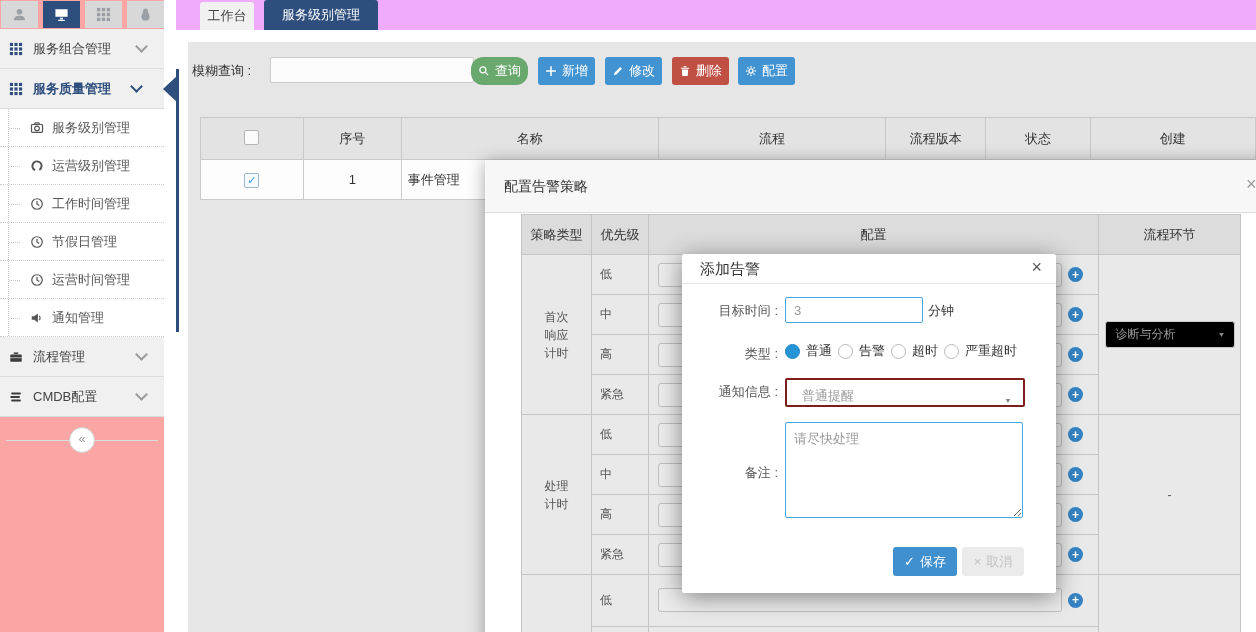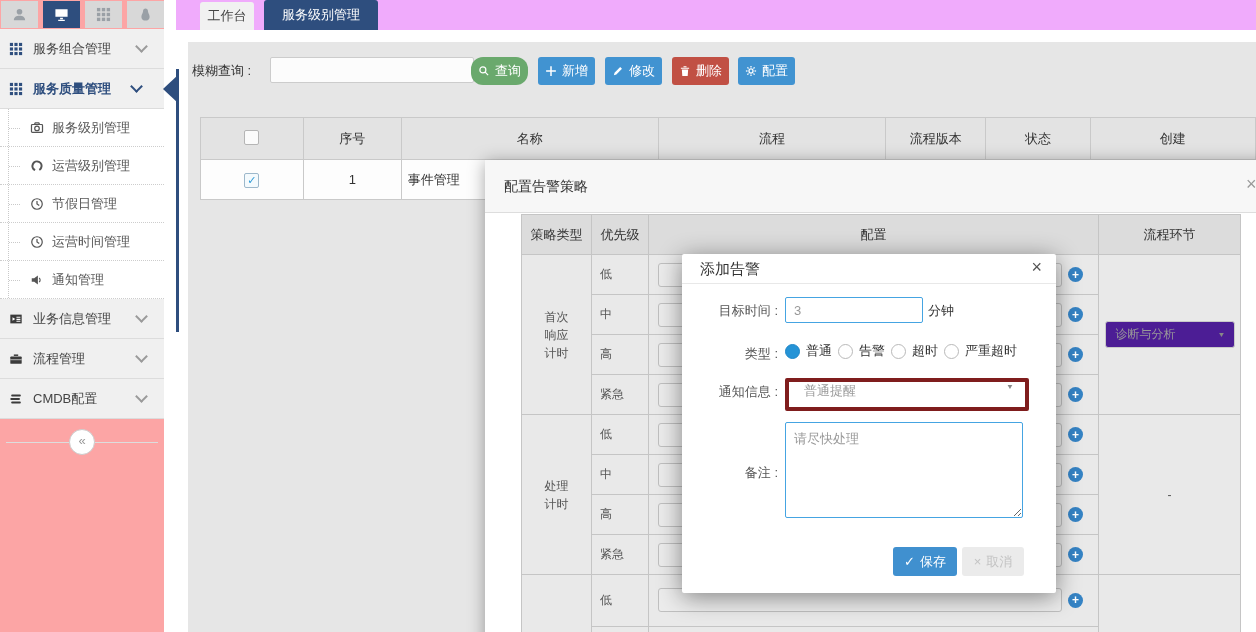--- a/index.html
+++ b/index.html
@@ -190,6 +190,17 @@
           </svg>
         </span>
         <span class="mi-label">运营级别管理</span>
+      </div>
+      <div class="menu-item sub">
+        <span class="mi-icon">
+          <svg viewBox="0 0 16 16">
+            <g fill="none" stroke="currentColor" stroke-width="1.4">
+              <circle cx="8" cy="8" r="6"></circle>
+              <path d="M8 4.5V8l2.6 1.8"></path>
+            </g>
+          </svg>
+        </span>
+        <span class="mi-label">工作时间管理</span>
       </div>
       <div class="menu-item sub">
         <span class="mi-icon">

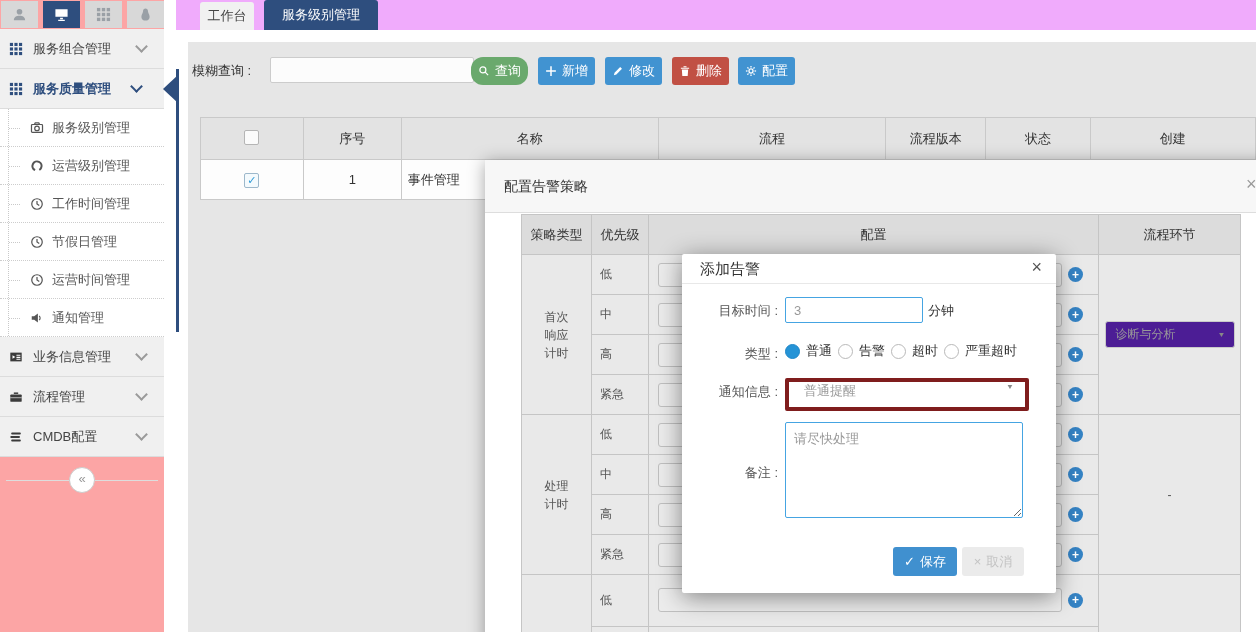--- a/index.html
+++ b/index.html
@@ -66,7 +66,7 @@
   .cfg-input{margin-left:8px;width:402px;height:22px;background:#ececec;border:1px solid #bfbfbf;border-radius:3px}
   .plus-btn{margin-left:6px;width:15px;height:15px;border-radius:50%;background:#3583c4;color:#fff;font-size:12px;font-weight:bold;line-height:14px;text-align:center;border:none;padding:0;cursor:pointer}
   .cm-table td.stage{text-align:center}
-  .stage-sel{display:inline-flex;align-items:center;width:118px;height:25px;background:#4c1d95;border:1px solid #c9c9c9;border-radius:3px;font-size:12px;color:#999;position:relative;padding-left:10px;cursor:pointer}
+  .stage-sel{display:inline-flex;align-items:center;width:118px;height:25px;background:#000000;border:1px solid #c9c9c9;border-radius:3px;font-size:12px;color:#999;position:relative;padding-left:10px;cursor:pointer}
   .caret{font-size:8px;color:#888;transform:scaleY(.85)}
   .stage-sel .caret{position:absolute;right:8px}
   

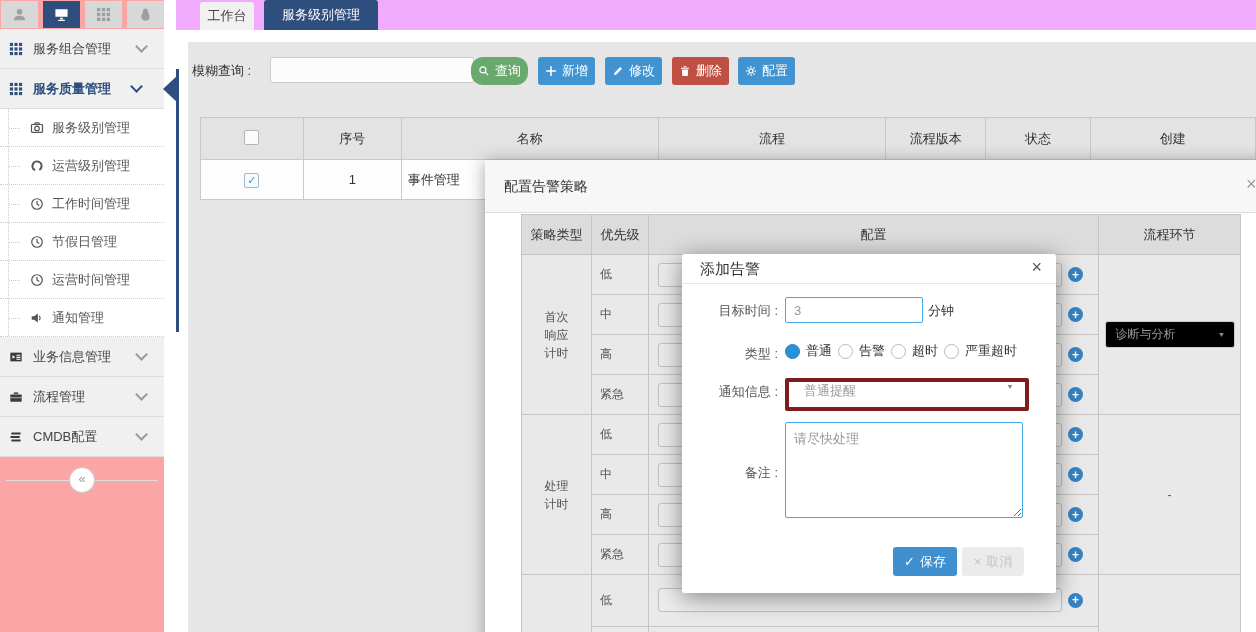--- a/index.html
+++ b/index.html
@@ -232,16 +232,6 @@
           </svg>
         </span>
         <span class="mi-label">通知管理</span>
-      </div>
-      <div class="menu-item top">
-        <span class="mi-icon">
-          <svg viewBox="0 0 16 16">
-            <path fill="currentColor" d="M1.5 3h13v10h-13z"></path>
-            <path fill="#fff" d="M4 6l3.2 2L4 10zM8.5 5.5h4.5v1.2H8.5zM8.5 7.8h4.5V9H8.5zM8.5 10h4.5v1.2H8.5z"></path>
-          </svg>
-        </span>
-        <span class="mi-label">业务信息管理</span>
-        <span class="chev"></span>
       </div>
       <div class="menu-item top">
         <span class="mi-icon">

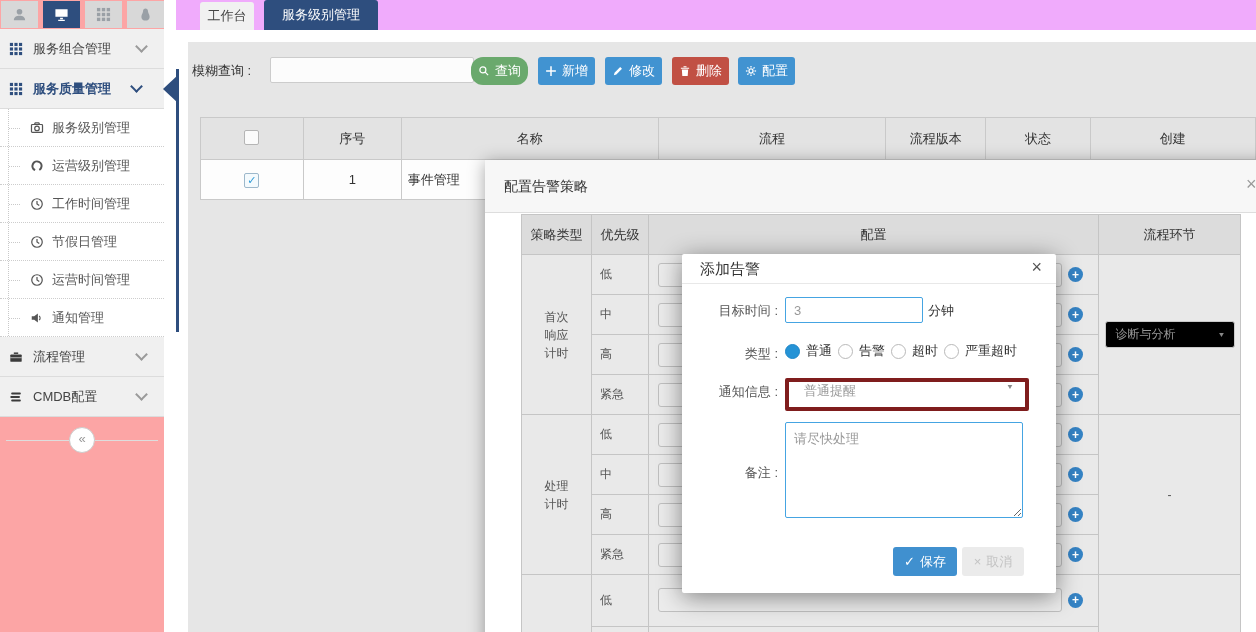--- a/index.html
+++ b/index.html
@@ -82,7 +82,7 @@
   .rdot{width:13px;height:13px;border-radius:50%;border:1px solid #b9b9b9;background:#fff;margin-right:6px}
   .radio.sel .rdot{background:#2593d6;border-color:#1f86c8}
   .radio .lbl{font-size:13px;color:#333}
-  .am-select{position:absolute;left:103px;top:124px;width:221px;height:25px;border:4px solid #7f1d1d;border-radius:2px;background:#fff;font-size:13px;color:#999;display:flex;align-items:flex-start;padding-left:15px;cursor:pointer}
+  .am-select{position:absolute;left:103px;top:124px;width:221px;height:25px;border:2px solid #7f1d1d;border-radius:2px;background:#fff;font-size:13px;color:#999;display:flex;align-items:flex-end;padding-left:15px;cursor:pointer}
   .am-select .caret{position:absolute;right:11px}
   .am-textarea{position:absolute;left:103px;top:168px;width:220px;height:80px;border:1px solid #45a4e2;border-radius:2px;font-size:13px;color:#999;padding:7px 8px;background:#fff;resize:both;font-family:Liberation Serif, serif;outline:none}
   .am-save{position:absolute;left:211px;top:293px;width:64px;height:29px;background:#4090cf;border:none;border-radius:3px;color:#fff;font-size:13px;cursor:pointer;display:flex;align-items:center;justify-content:center;gap:5px}

